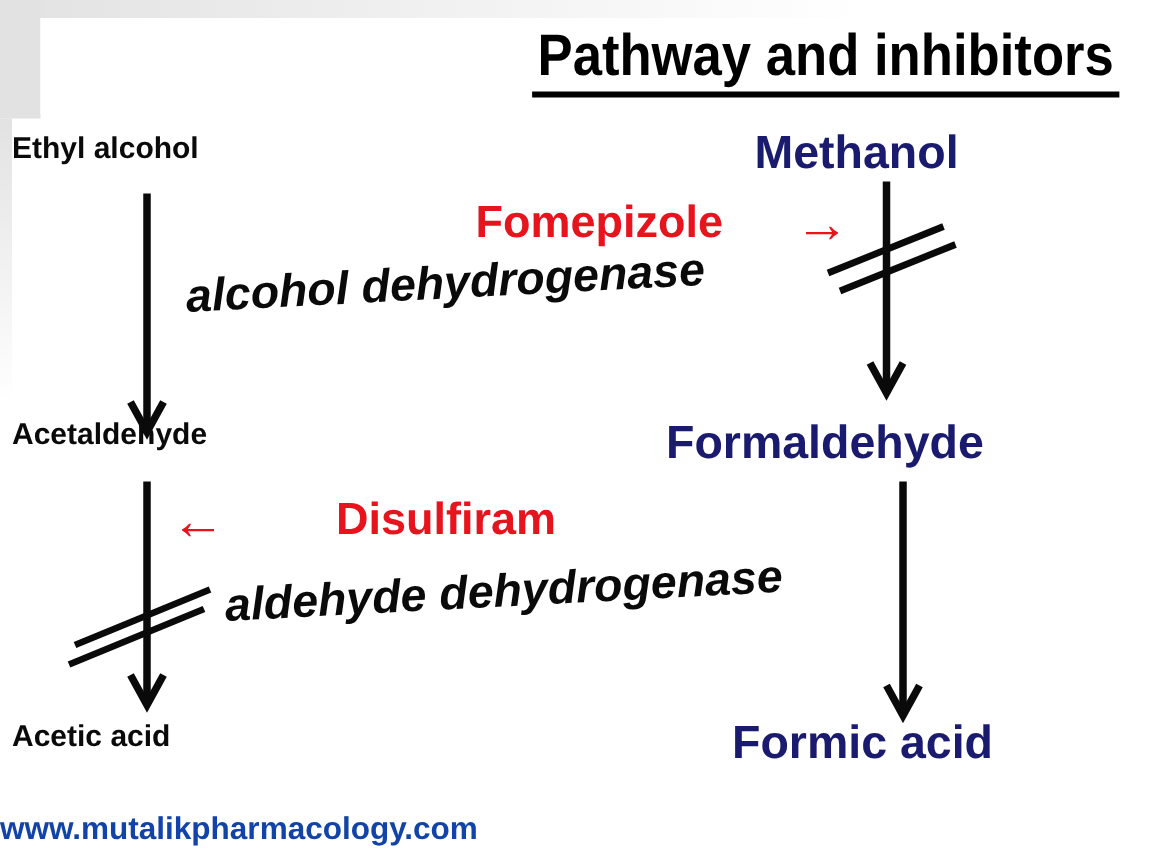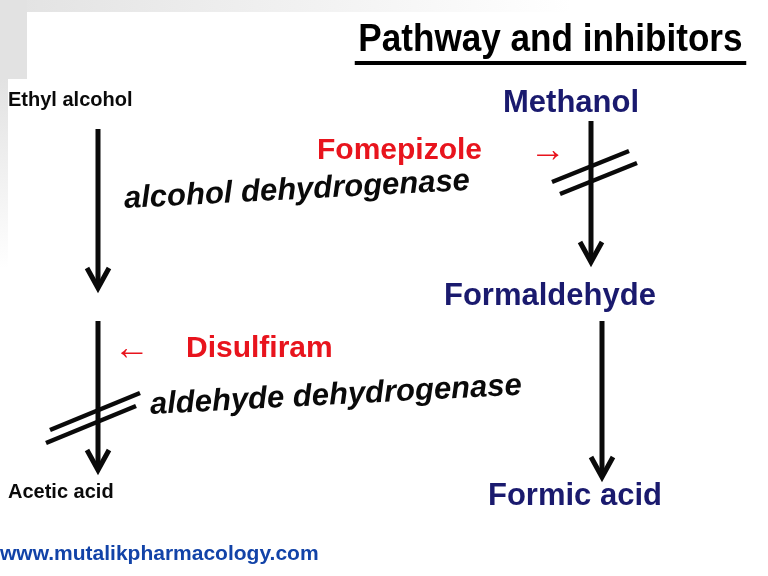--- a/index.html
+++ b/index.html
@@ -95,6 +95,7 @@
 
   <div class="compound black" style="left:8px;top:89px;">Ethyl alcohol</div>
   <div class="compound navy" style="left:470px;top:86px;margin-left:33px;">Methanol</div>
+  <div class="compound black" style="left:8px;top:280px;">Acetaldehyde</div>
   <div class="compound navy" style="left:444px;top:279px;">Formaldehyde</div>
   <div class="compound navy" style="left:488px;top:479px;">Formic acid</div>
   <div class="compound black" style="left:8px;top:481px;">Acetic acid</div>

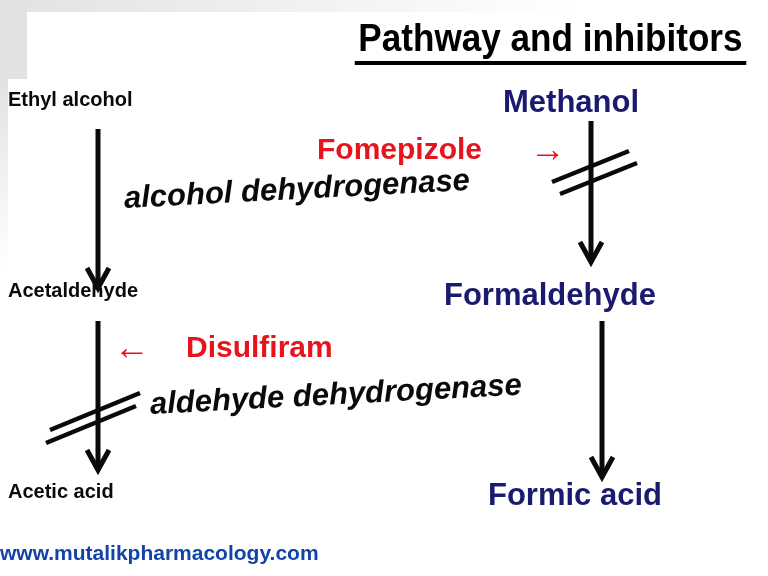--- a/index.html
+++ b/index.html
@@ -47,7 +47,7 @@
   .inhibitor .label{font-size:30px;}
   .inhibitor .pointer{font-size:36px;line-height:0.8;}
   #fomepizole .pointer{margin-left:12px;}
-  #disulfiram .label{}
+  #disulfiram .label{margin-left:38px;}
 
   .arrow-layer{position:absolute;left:0;top:0;width:768px;height:576px;}
   .arrow-layer path{stroke:var(--color-ink);fill:none;}

